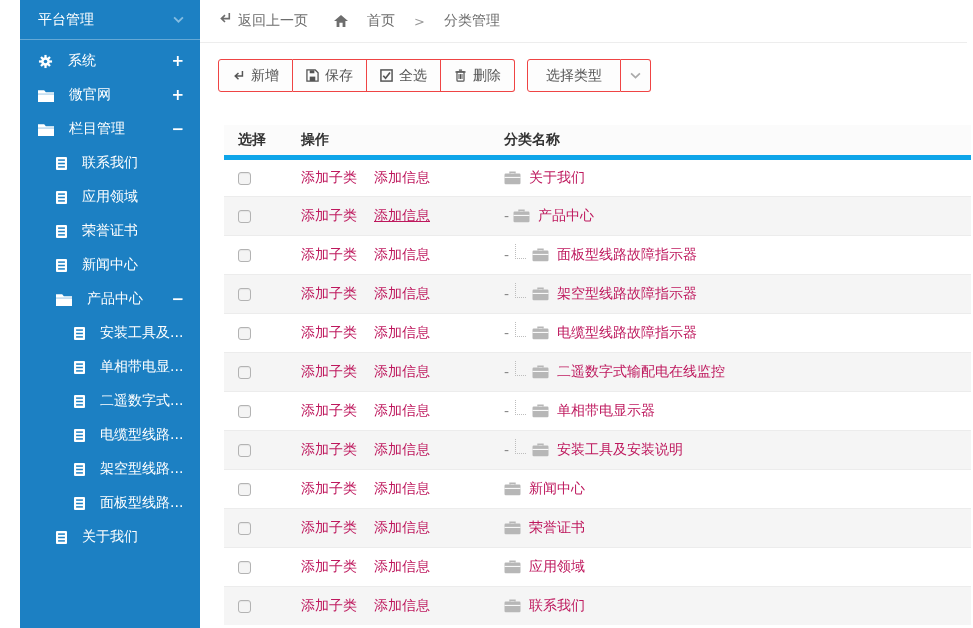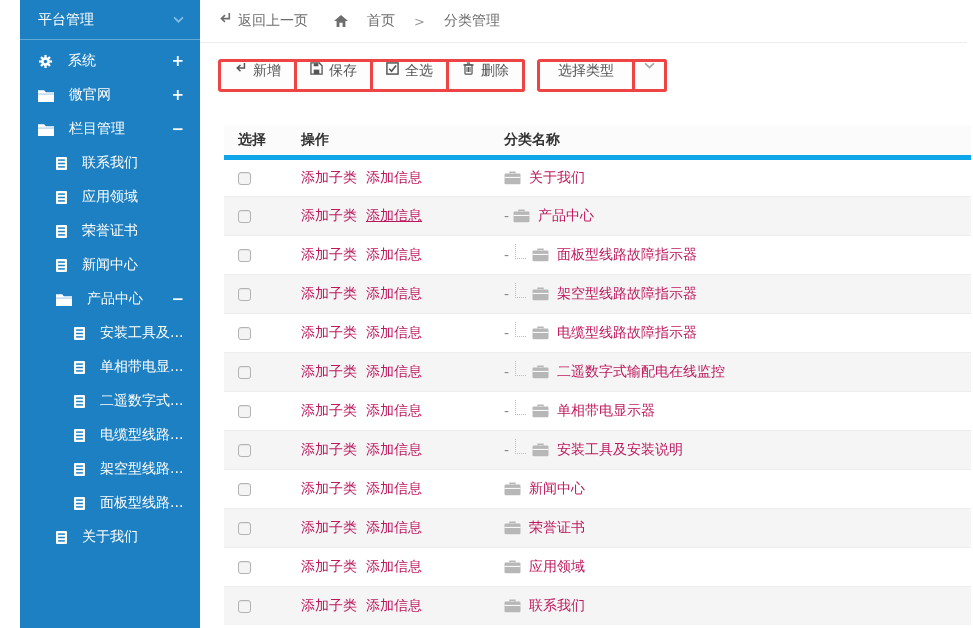--- a/index.html
+++ b/index.html
@@ -36,8 +36,8 @@
   
   .toolbar { display:flex; align-items:flex-start; margin:16px 0 0 18px; }
   .btn-group { display:inline-flex; }
-  .btn { display:inline-flex; align-items:flex-start; gap:6px; height:33px; padding:0 13px;
-    background:#fdfdfd; border:3px solid #ef4444; color:#555; font-size:14px; cursor:pointer;
+  .btn { display:inline-flex; align-items:center; gap:6px; height:33px; padding:0 13px;
+    background:#fdfdfd; border:1px solid #ef4444; color:#555; font-size:14px; cursor:pointer;
     font-family:inherit; }
   .btn-group .btn + .btn { border-left:none; }
   .btn-group .btn:first-child { border-radius:3px 0 0 3px; }

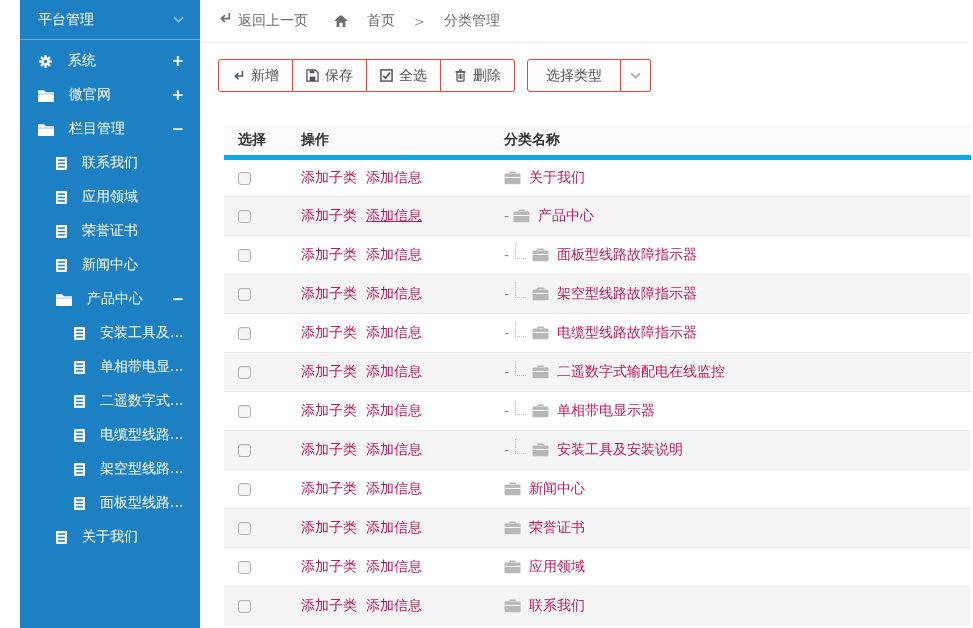--- a/index.html
+++ b/index.html
@@ -60,7 +60,7 @@
     box-shadow:inset 0 1px 1px rgba(0,0,0,.06); }
   a.op-link, a.name-link { color:#be185d; text-decoration:none; cursor:pointer; font-size:14px; }
   a.op-link.u { text-decoration:underline; }
-  .op-link + .op-link { margin-left:9px; }
+  .op-link + .op-link { margin-left:17px; }
   .name-cell { display:flex; align-items:center; }
   .dash { color:#8a8a8a; margin-right:4px; }
   .branch { display:inline-block; width:11px; height:15px; margin:-7px 6px 0 2px;

